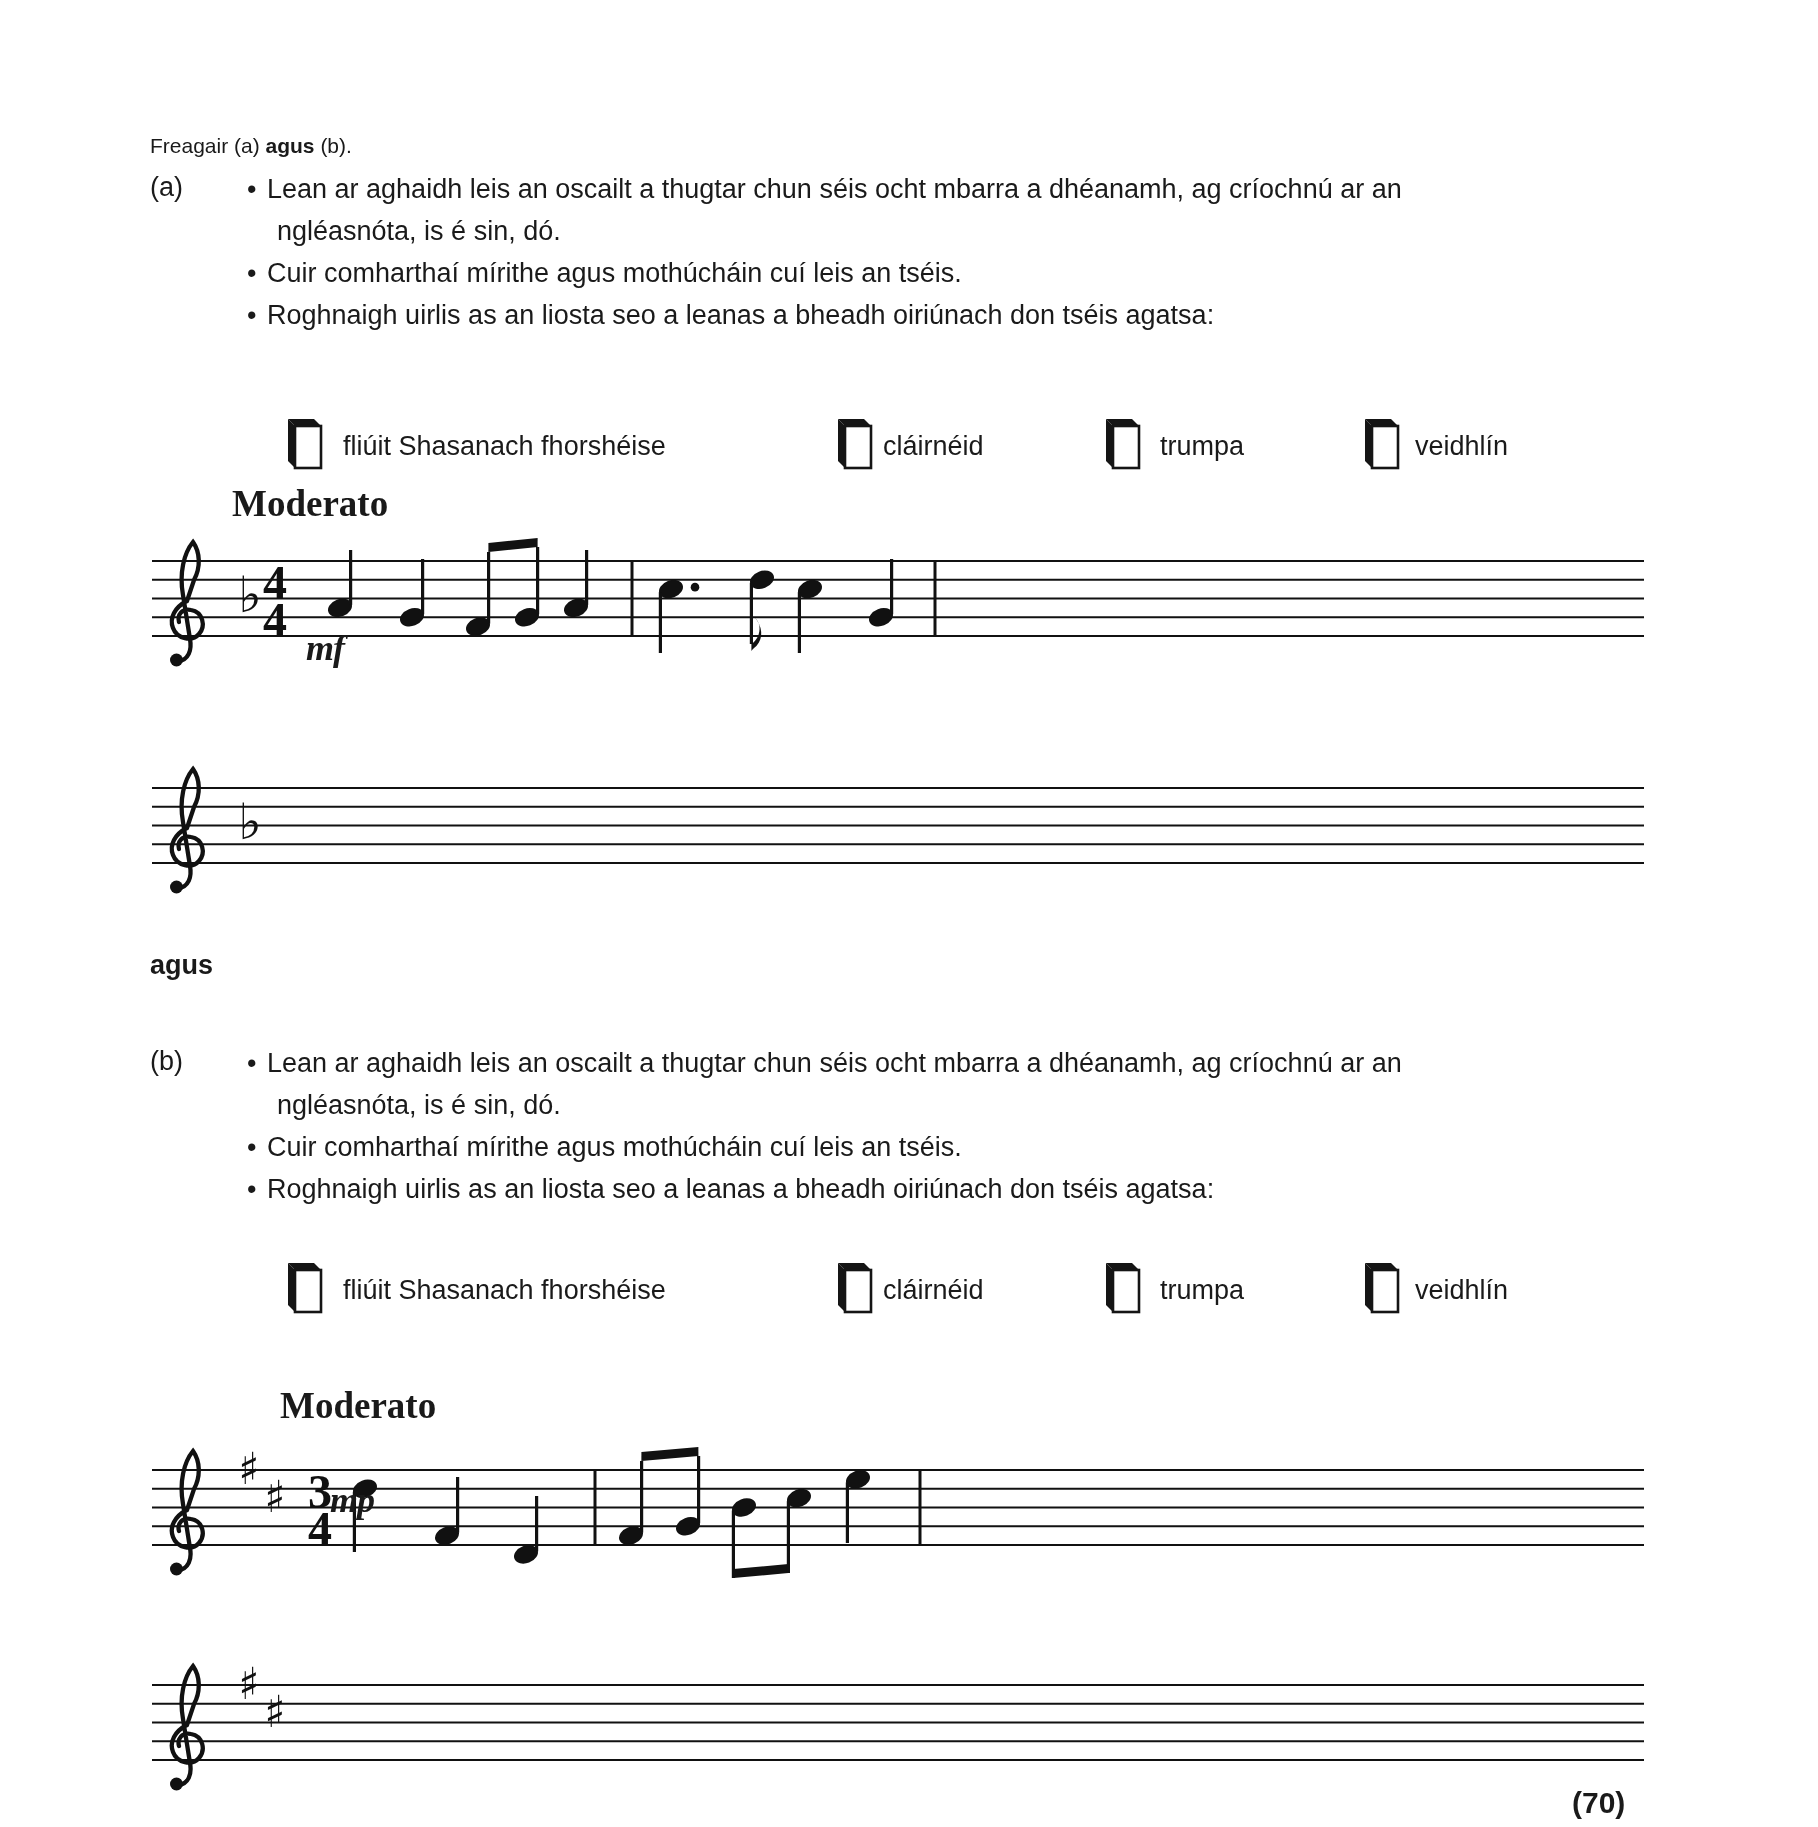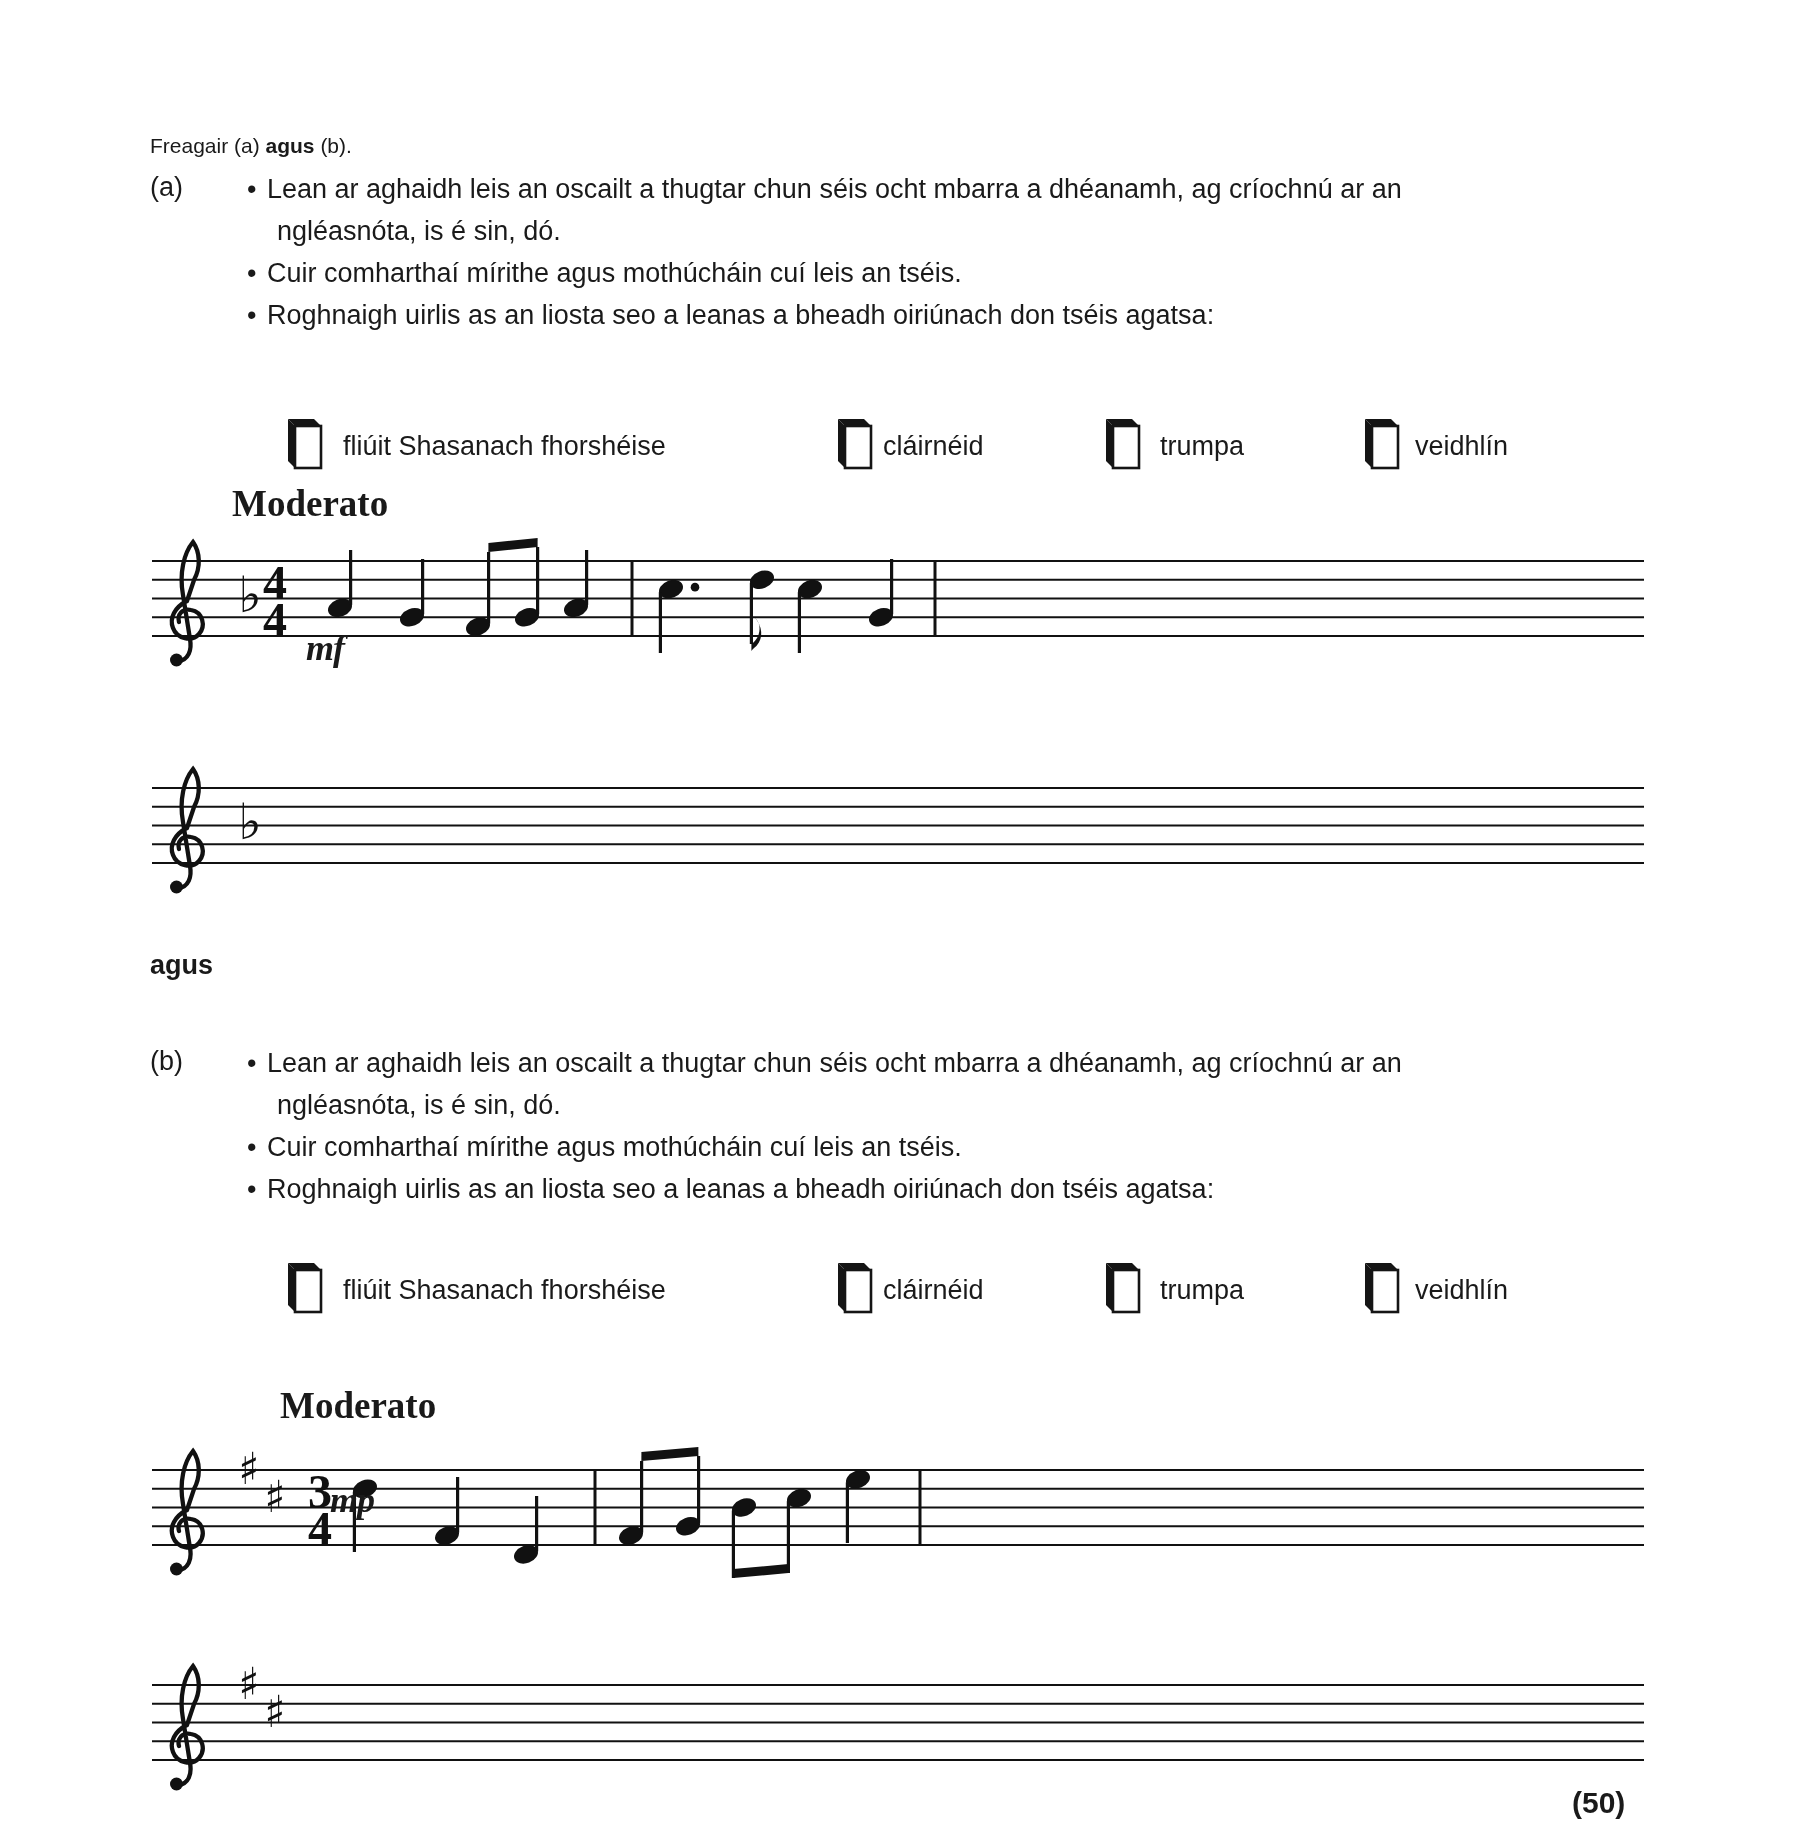--- a/index.html
+++ b/index.html
@@ -252,7 +252,7 @@
         <text x="114" y="87.125" font-size="44" font-family="DejaVu Sans, sans-serif" fill="#111">♯</text>
       </svg></div>
 
-  <div class="marks">(50)</div>
+  <div class="marks">(70)</div>
 
 </div>
 

